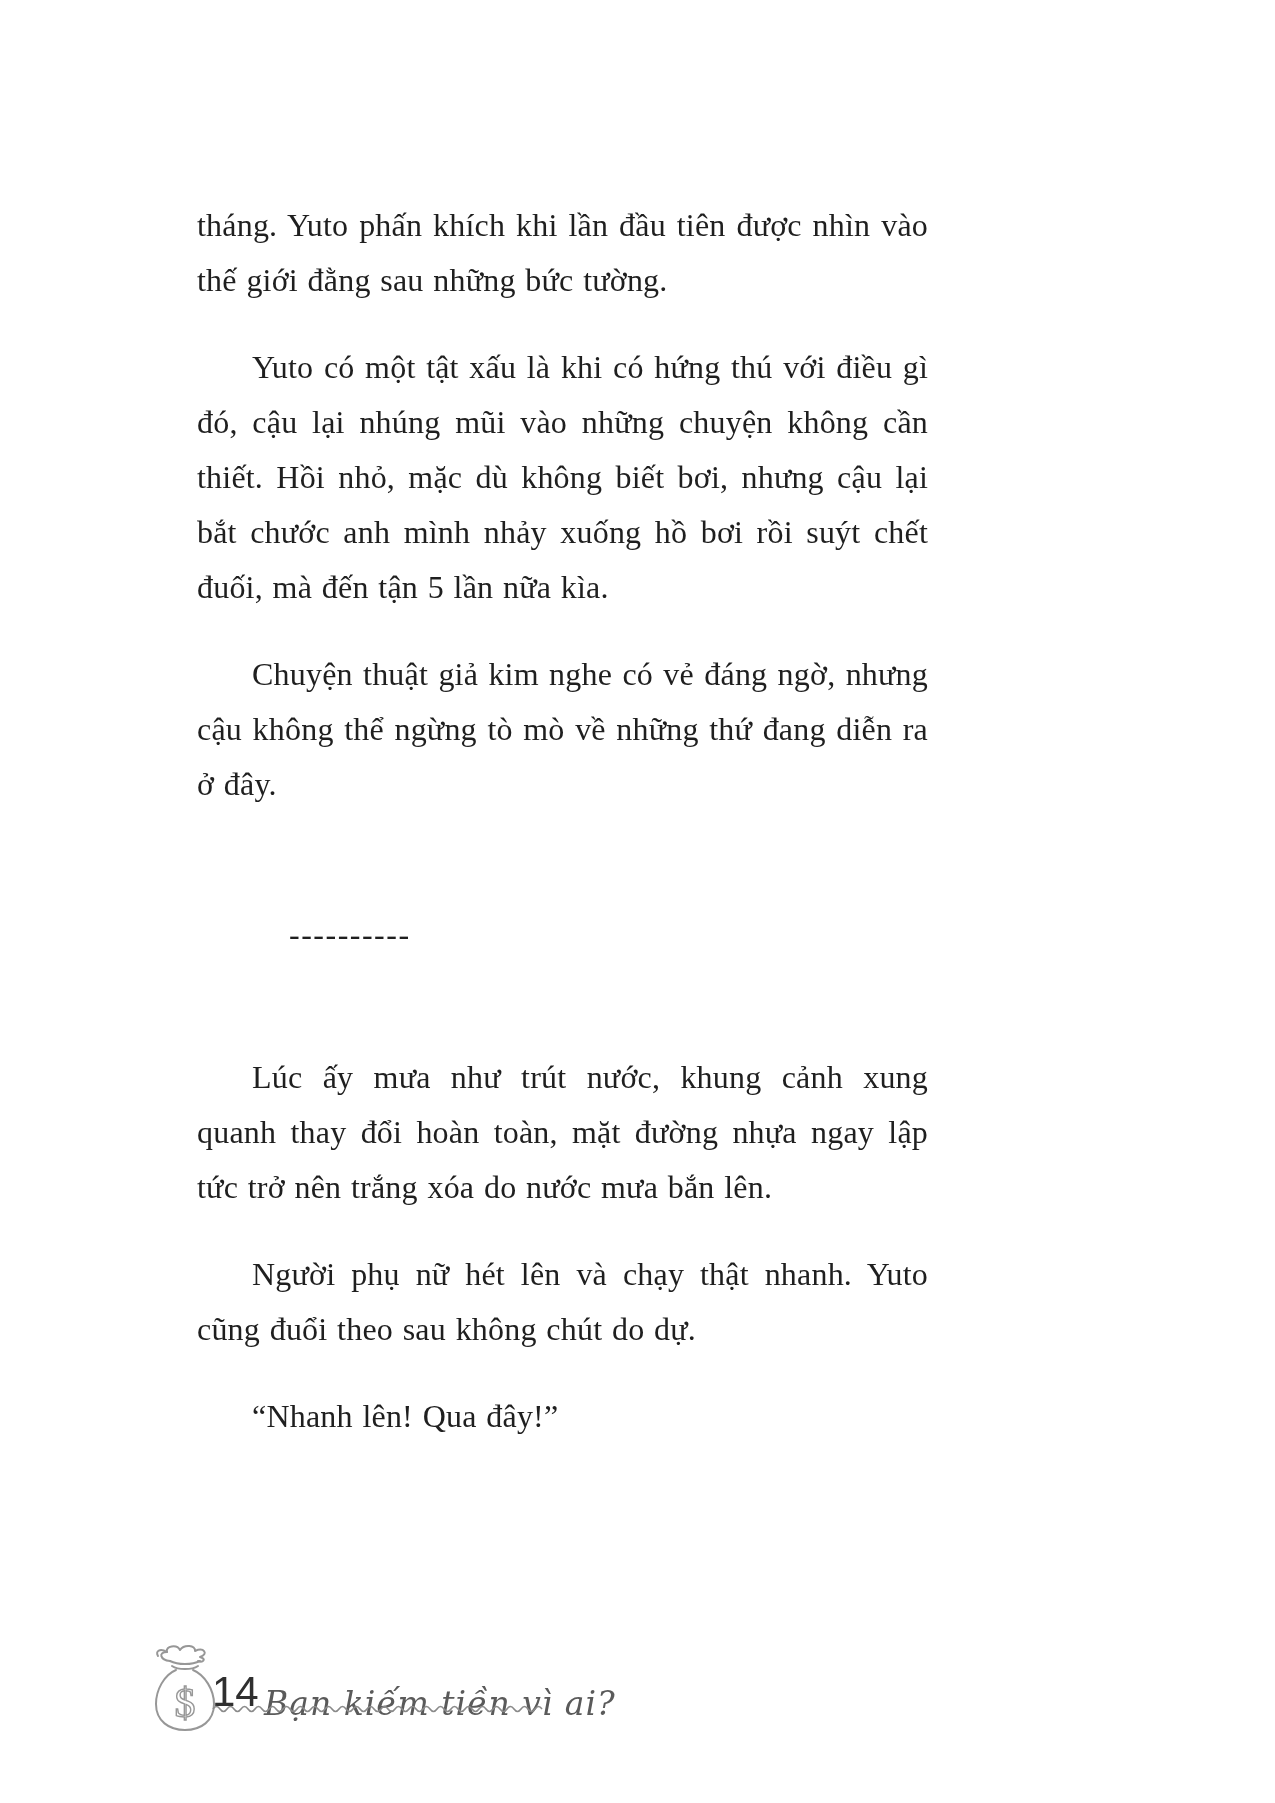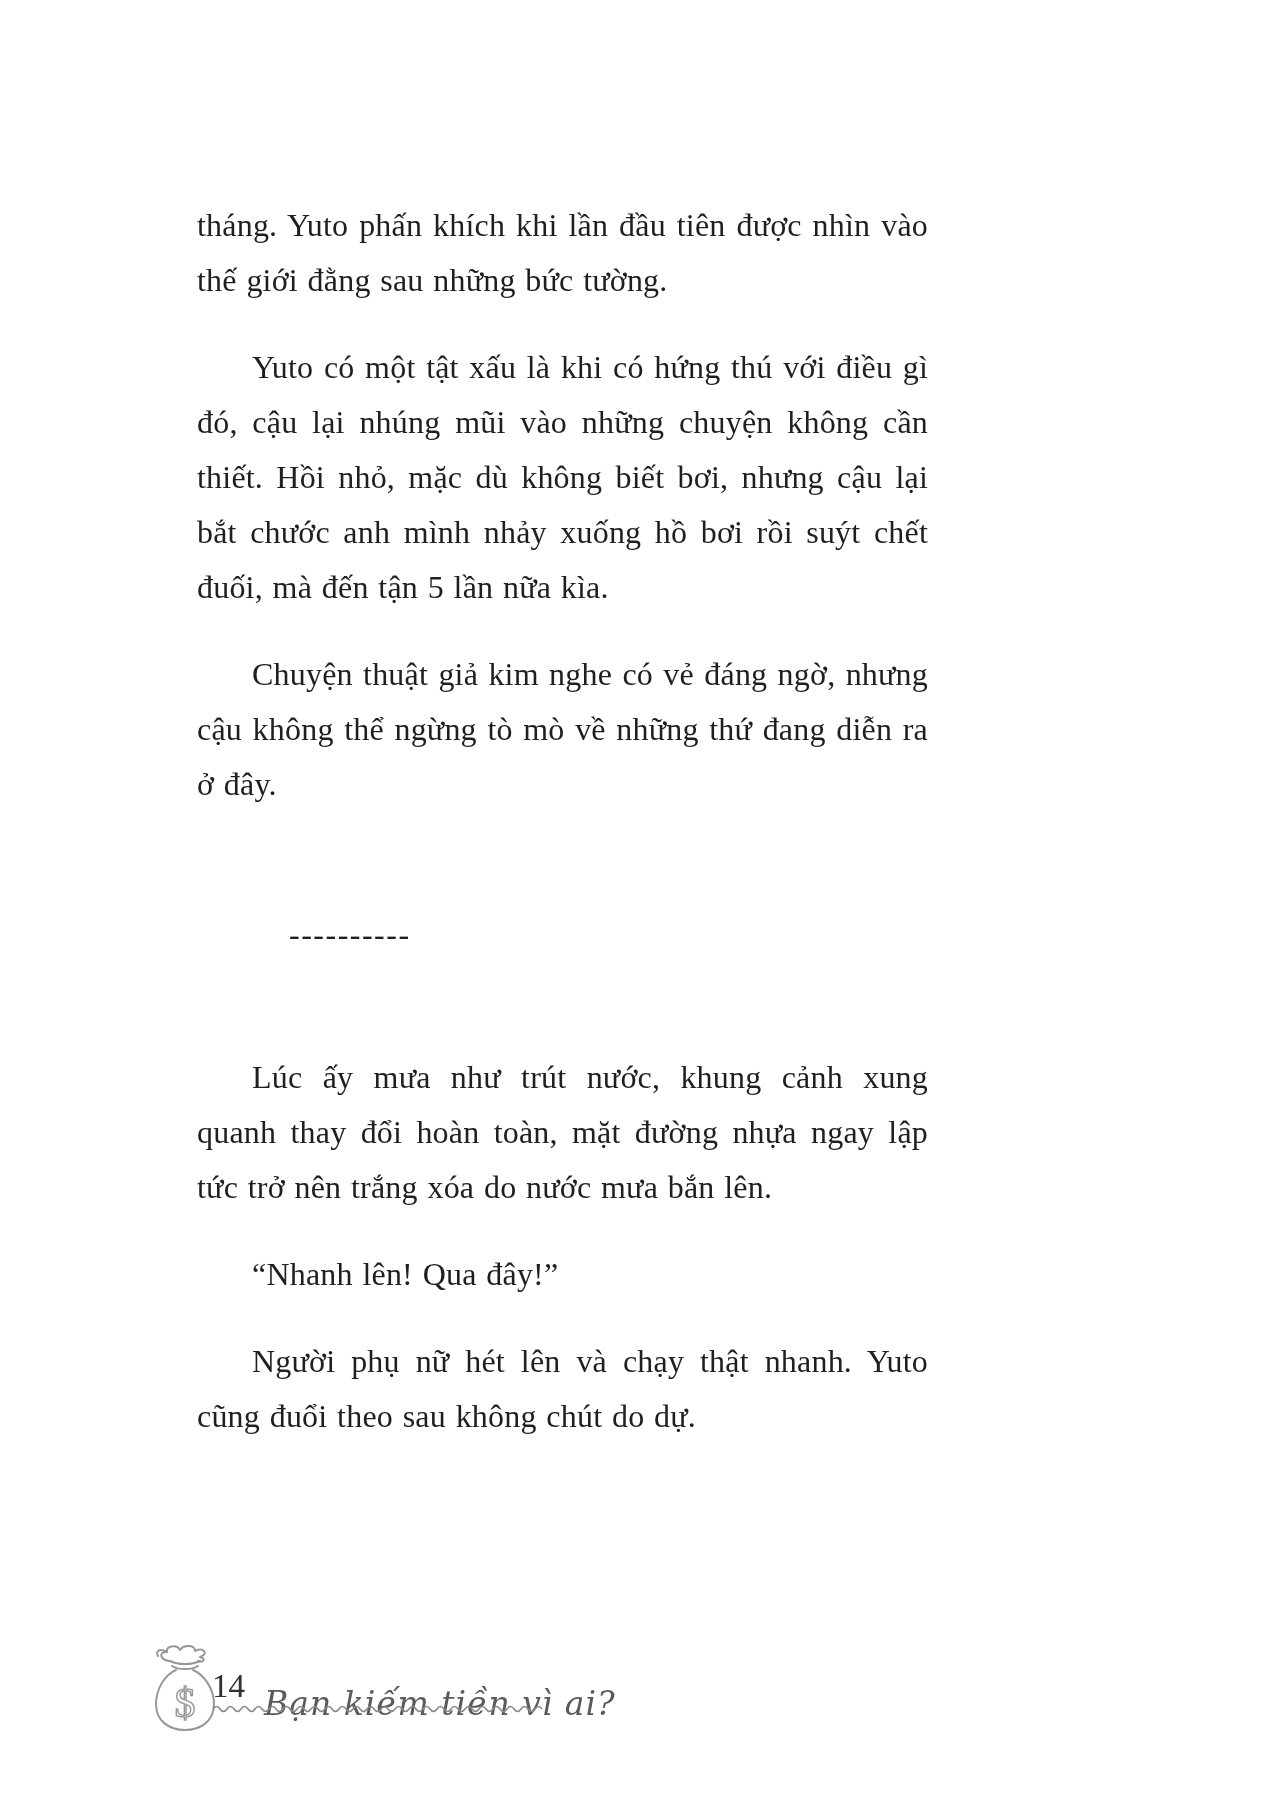--- a/index.html
+++ b/index.html
@@ -85,8 +85,8 @@
   <p class="para indent">Chuyện thuật giả kim nghe có vẻ đáng ngờ, nhưng cậu không thể ngừng tò mò về những thứ đang diễn ra ở đây.</p>
   <p class="para separator">----------</p>
   <p class="para indent">Lúc ấy mưa như trút nước, khung cảnh xung quanh thay đổi hoàn toàn, mặt đường nhựa ngay lập tức trở nên trắng xóa do nước mưa bắn lên.</p>
+  <p class="para indent">Người phụ nữ hét lên và chạy thật nhanh. Yuto cũng đuổi theo sau không chút do dự.</p>
   <p class="para indent">“Nhanh lên! Qua đây!”</p>
-  <p class="para indent">Người phụ nữ hét lên và chạy thật nhanh. Yuto cũng đuổi theo sau không chút do dự.</p>
 </div>
 
 <div class="footer">

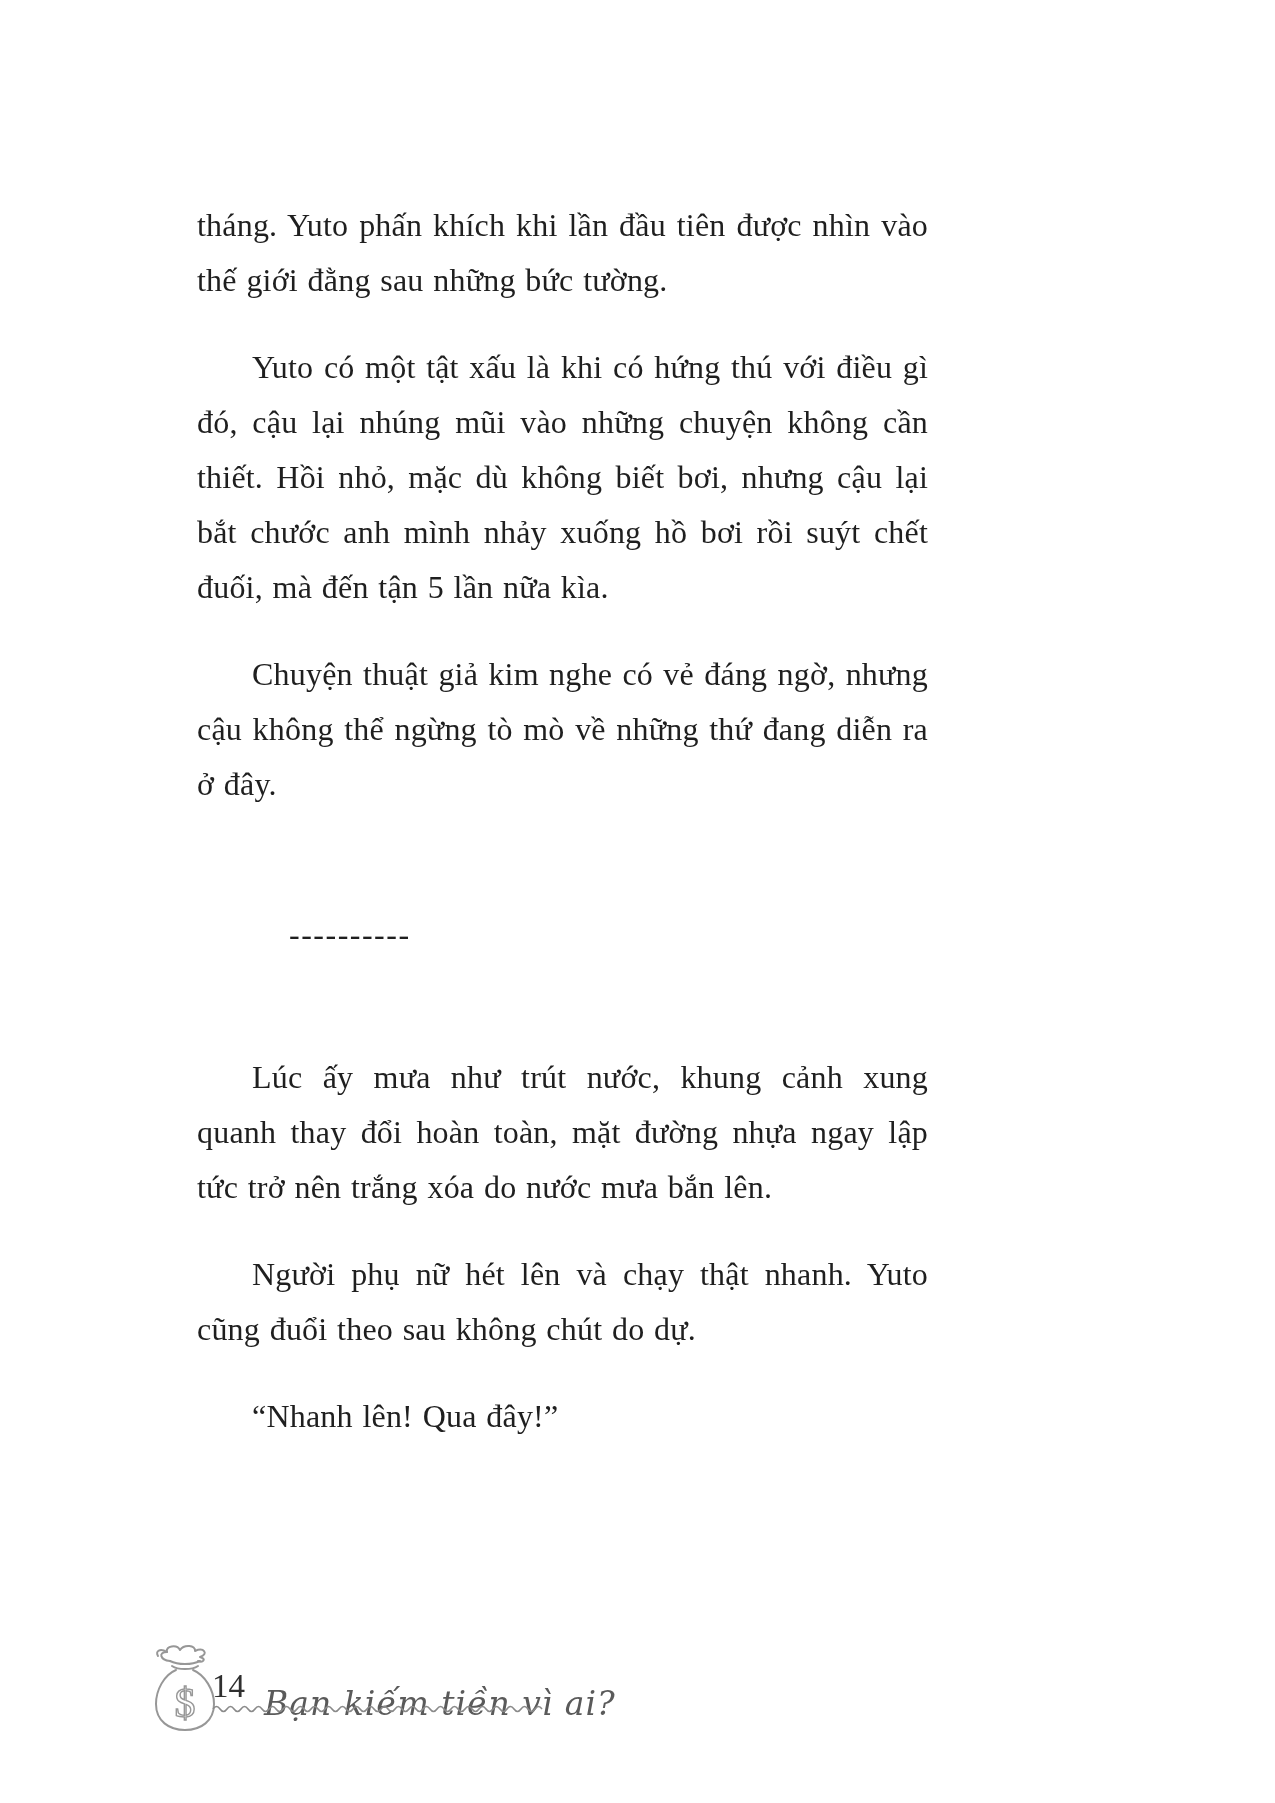--- a/index.html
+++ b/index.html
@@ -54,8 +54,8 @@
     position: absolute;
     left: 212px;
     top: 26px;
-    font-family: Liberation Serif, serif;
-    font-size: 33px;
+    font-family: Liberation Sans, sans-serif;
+    font-size: 42px;
     color: #2f2f2f;
   }
   .book-title {

